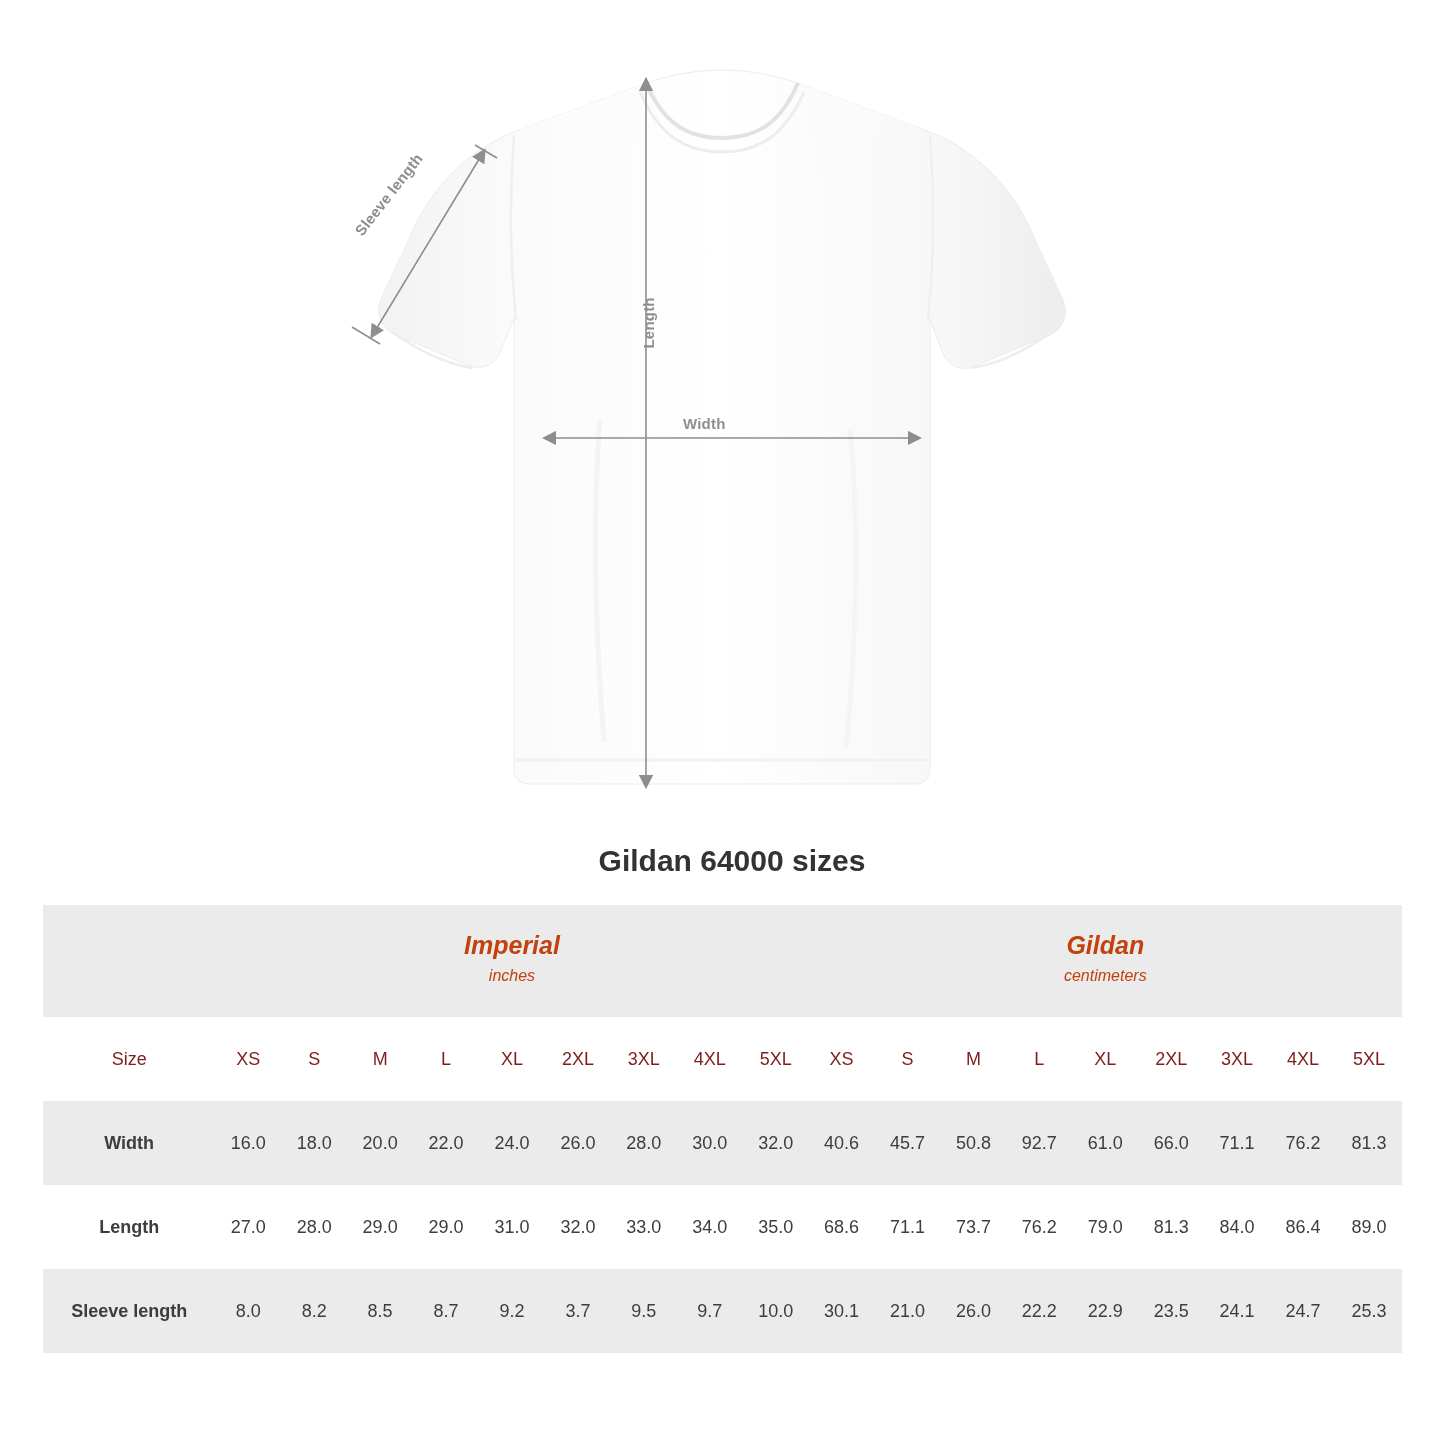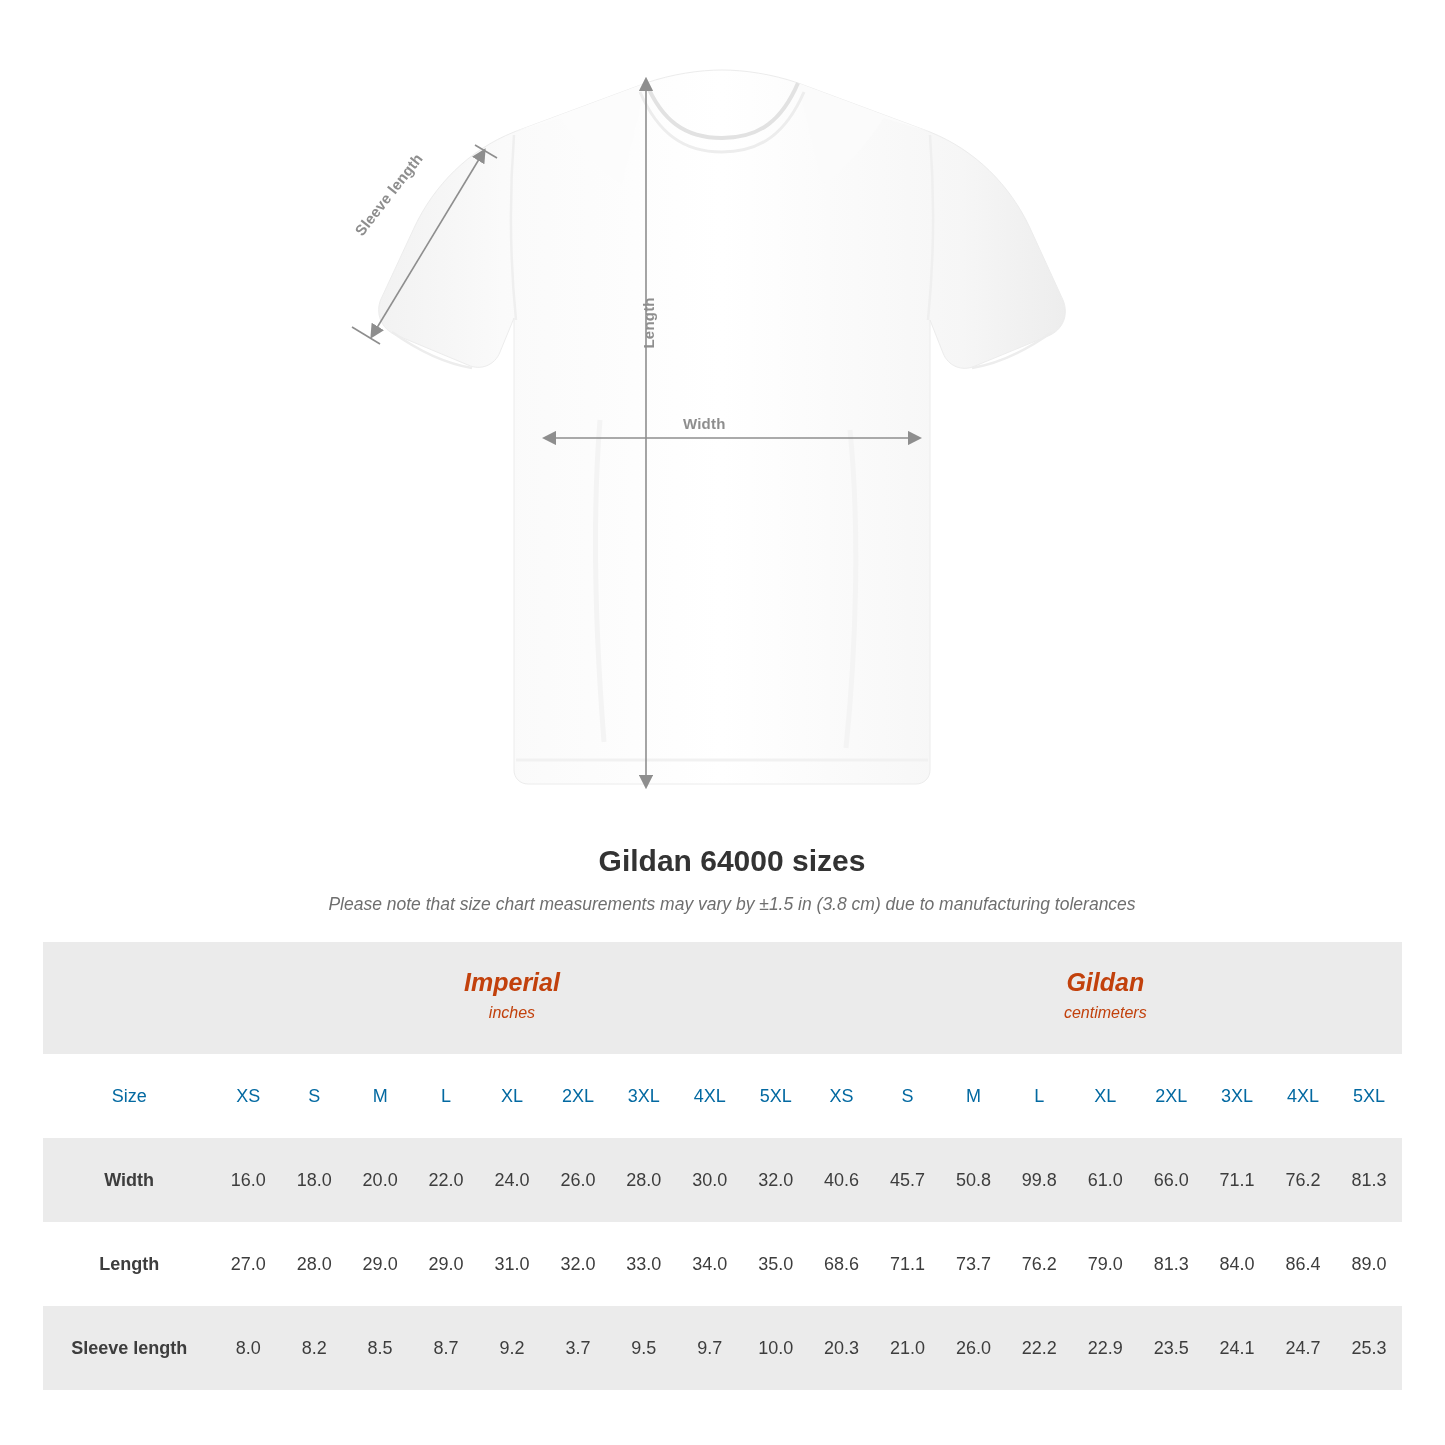--- a/index.html
+++ b/index.html
@@ -221,7 +221,6 @@
 
 <div class="title-block">
   <h1 class="chart-title">Gildan 64000 sizes</h1>
-  <p class="chart-note">Please note that size chart measurements may vary by ±1.5 in (3.8 cm) due to manufacturing tolerances</p>
 </div>
 
 <div class="table-wrap">

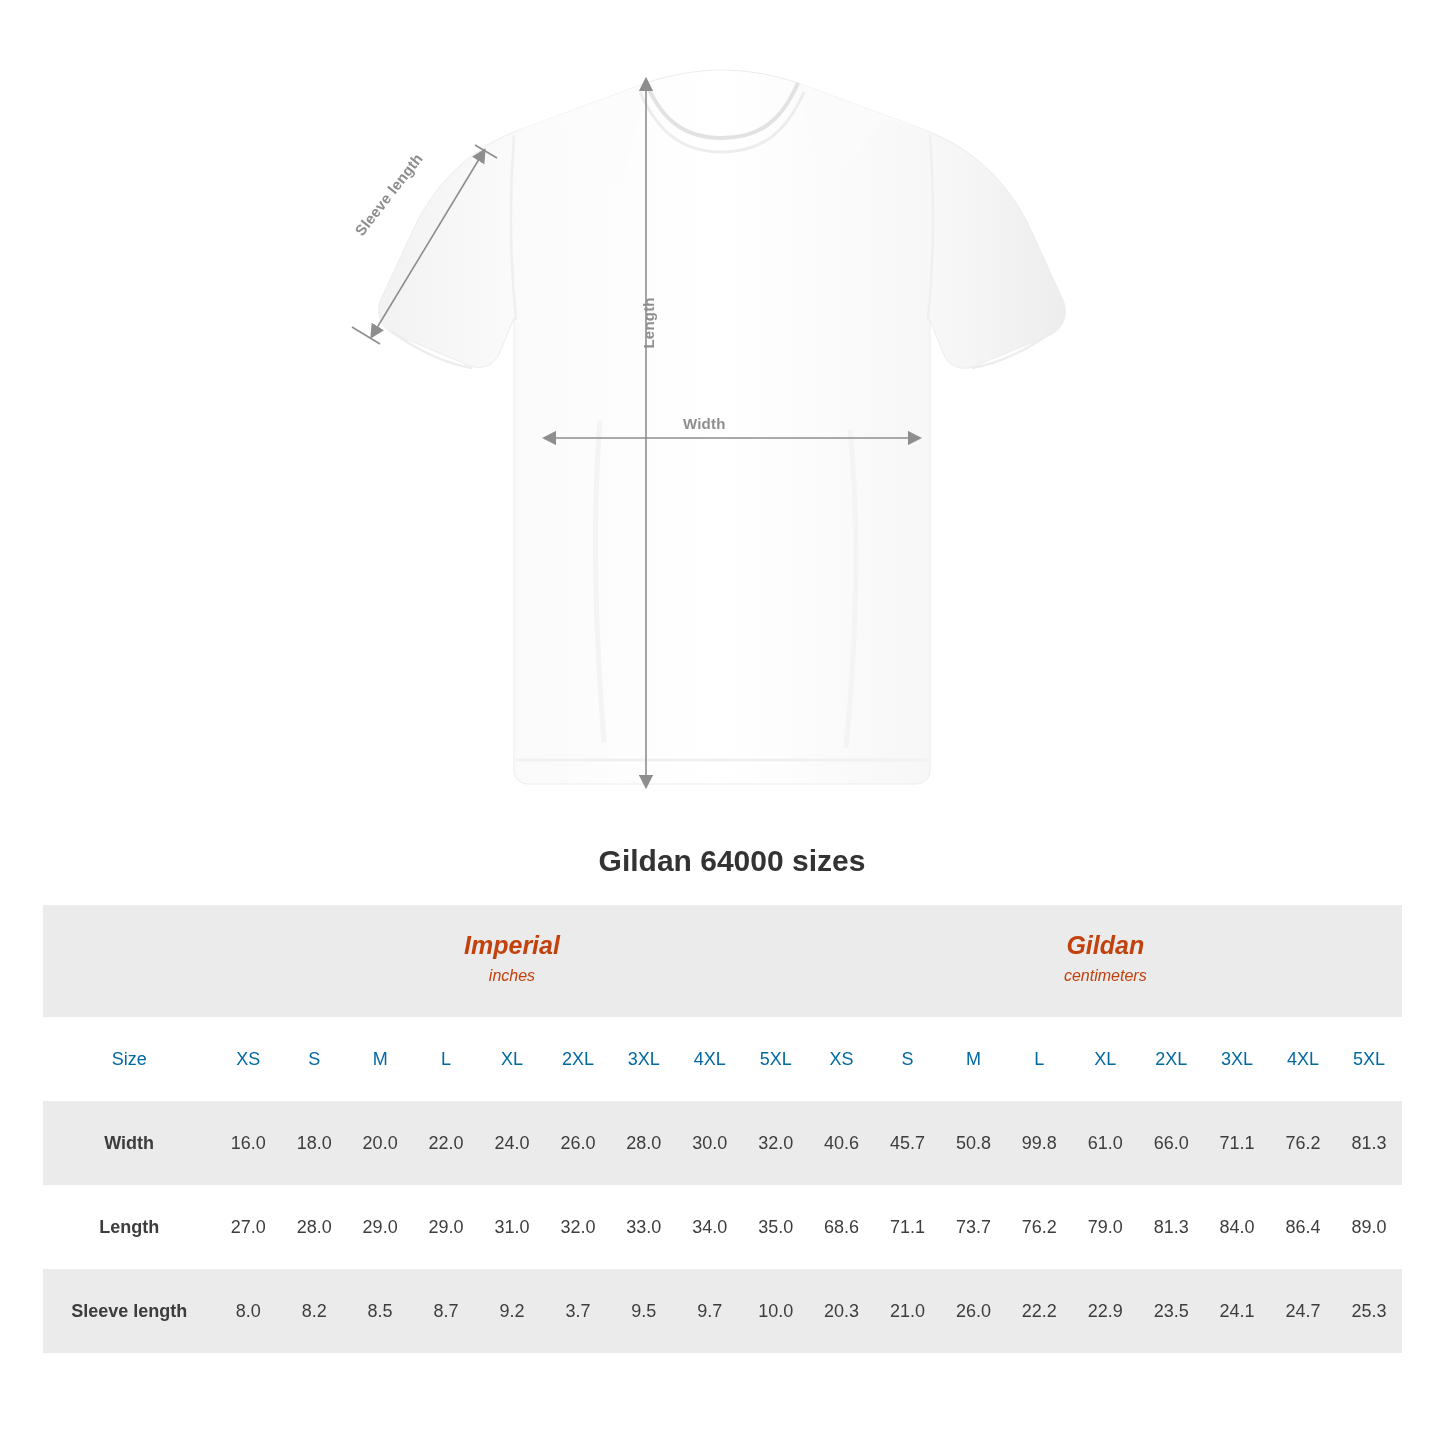--- a/index.html
+++ b/index.html
@@ -110,7 +110,7 @@
   .sizes-row td {
     height: 82px;
     font-size: 18px;
-    color: #0369a1;
+    color: #7f1d1d;
     background: #ffffff;
     font-weight: bold;
     margin-top: 20px;

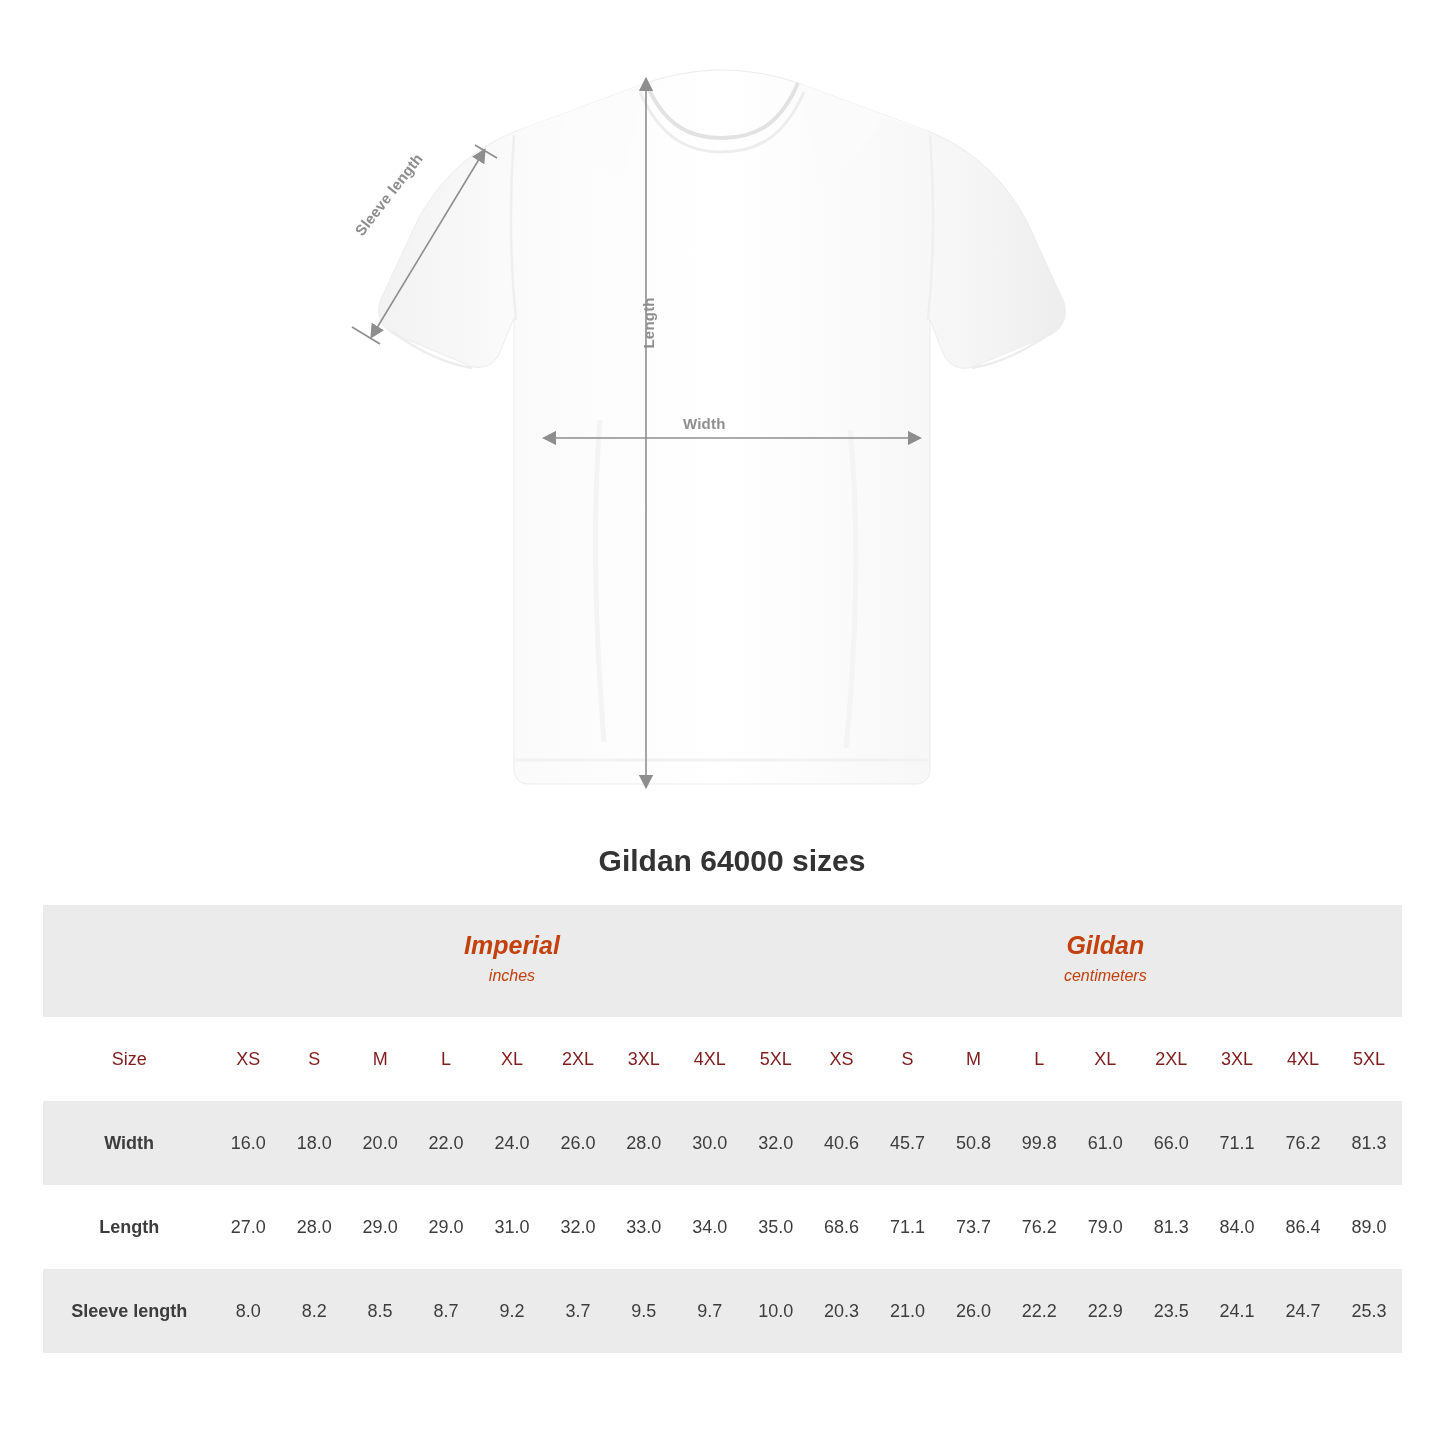--- a/index.html
+++ b/index.html
@@ -293,7 +293,7 @@
           <td>40.6</td>
           <td>45.7</td>
           <td>50.8</td>
-          <td>99.8</td>
+          <td>92.7</td>
           <td>61.0</td>
           <td>66.0</td>
           <td>71.1</td>

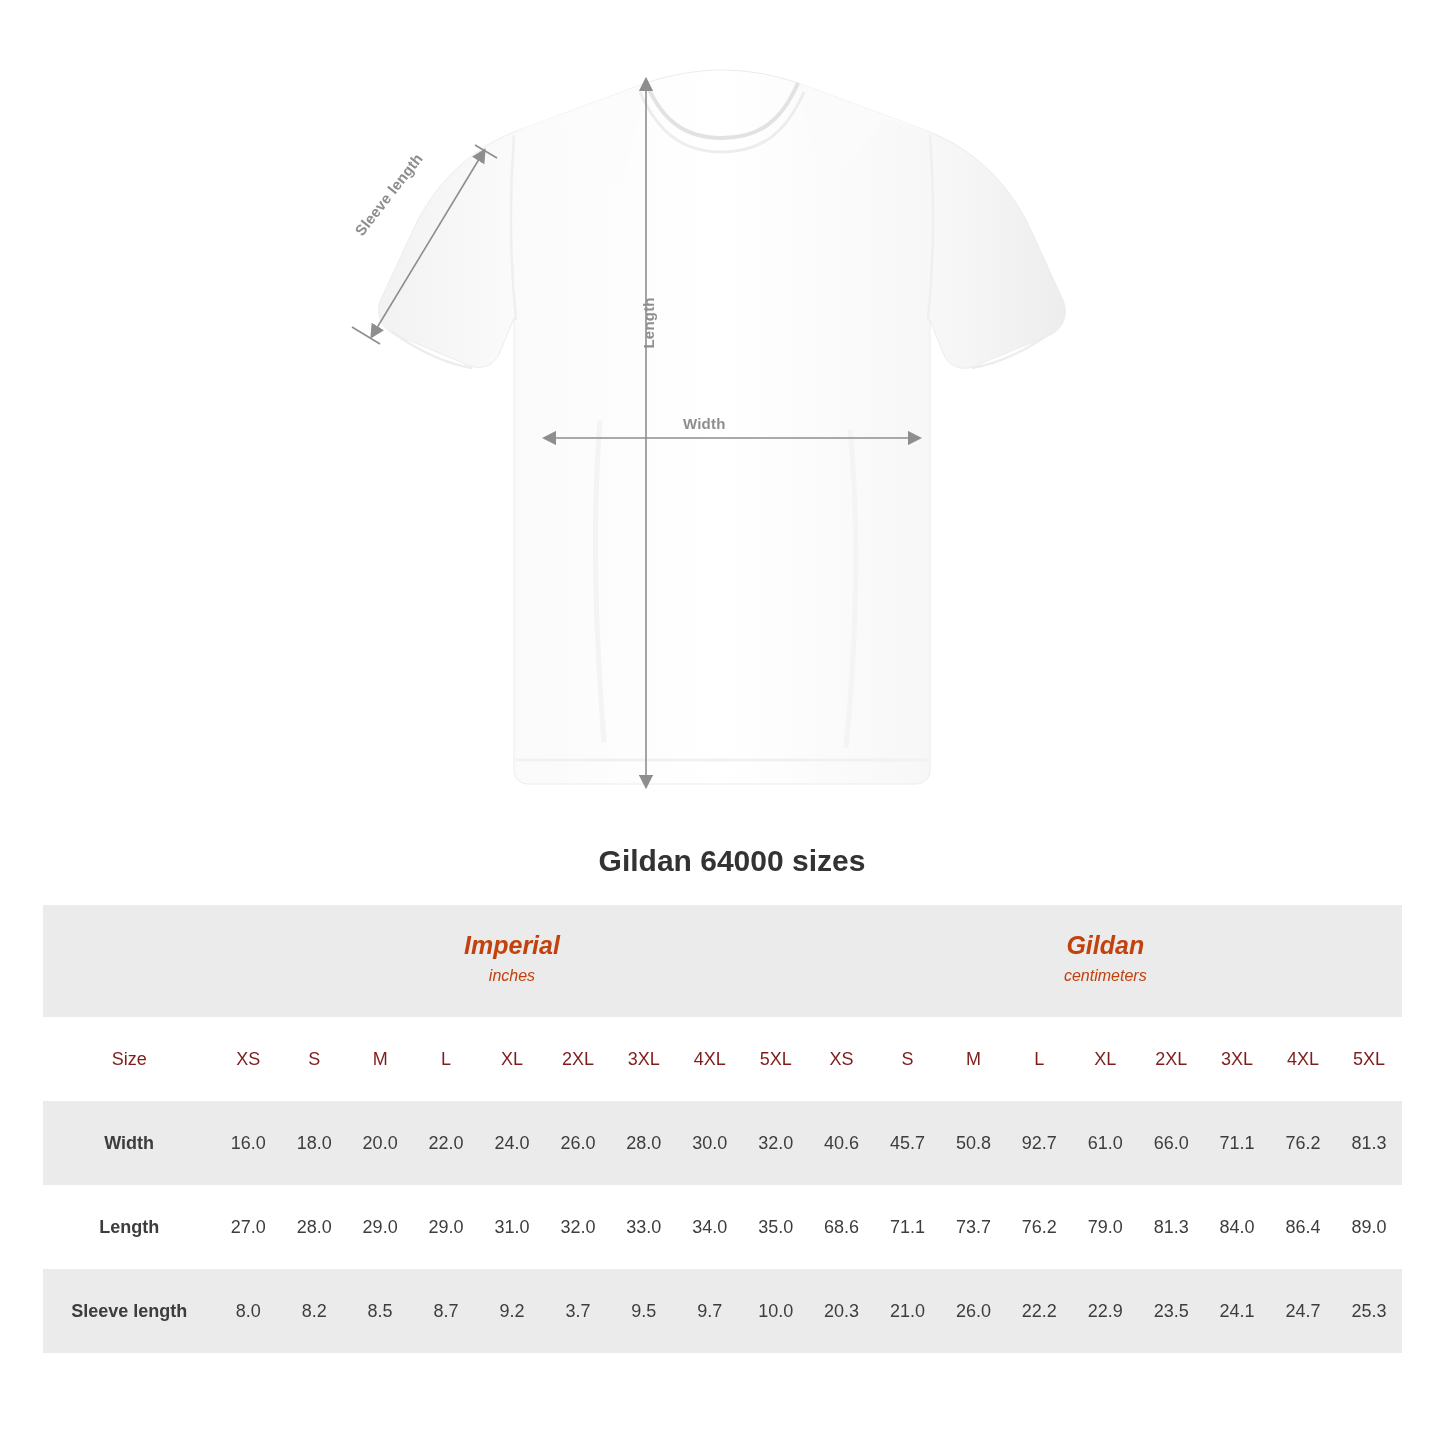--- a/index.html
+++ b/index.html
@@ -332,7 +332,7 @@
           <td>9.5</td>
           <td>9.7</td>
           <td>10.0</td>
-          <td>20.3</td>
+          <td>30.1</td>
           <td>21.0</td>
           <td>26.0</td>
           <td>22.2</td>

